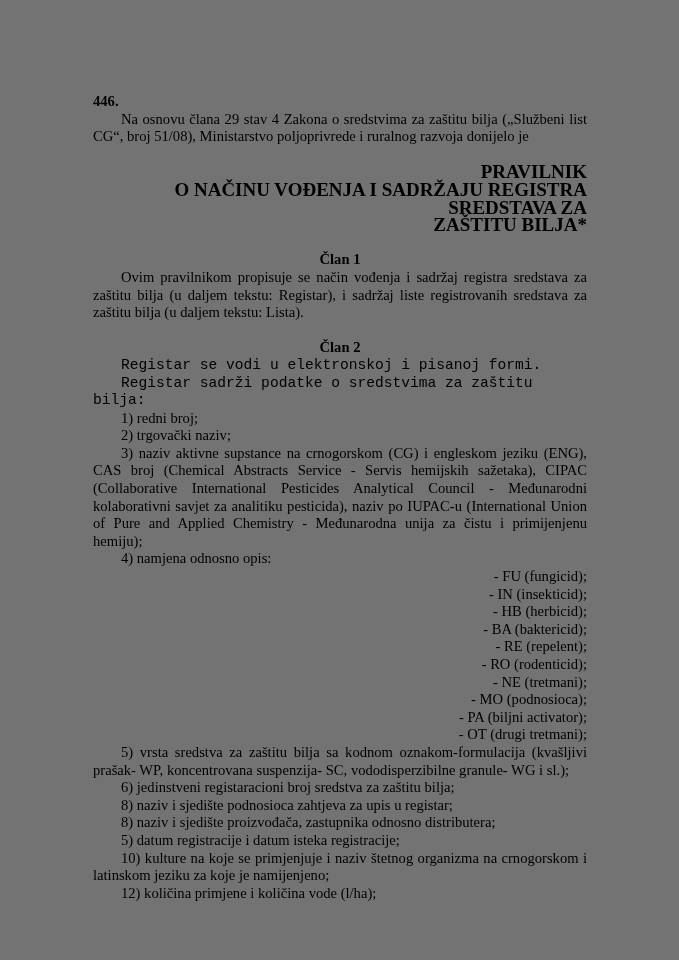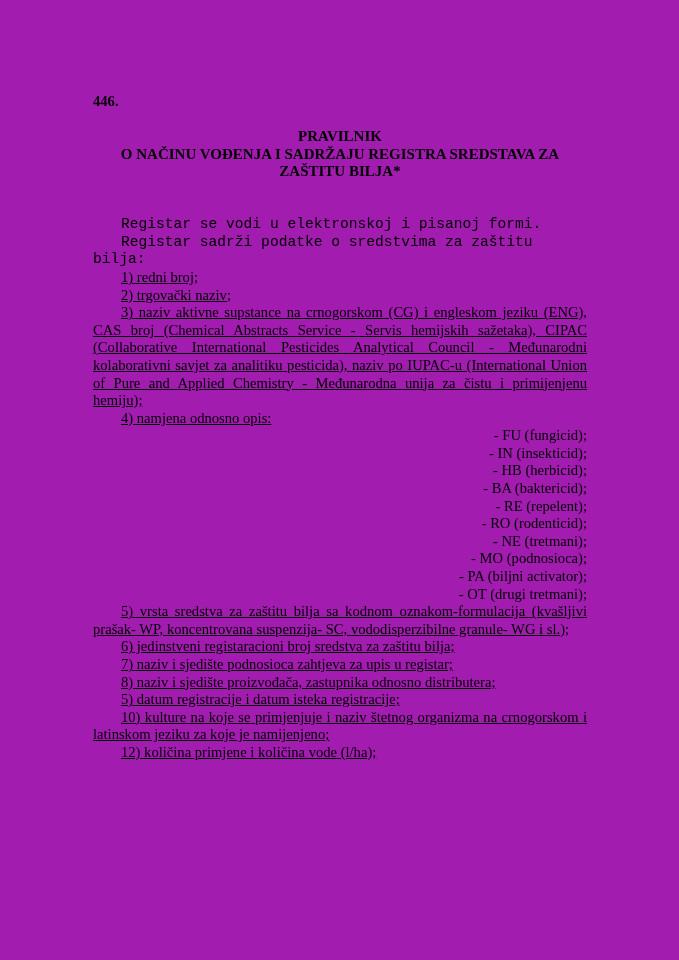--- a/index.html
+++ b/index.html
@@ -19,7 +19,7 @@
     position: relative;
     width: 679px;
     height: 960px;
-    background: #a21caf;
+    background: #737373;
     box-sizing: border-box;
     padding: 93px 92px 0 93px;
   }

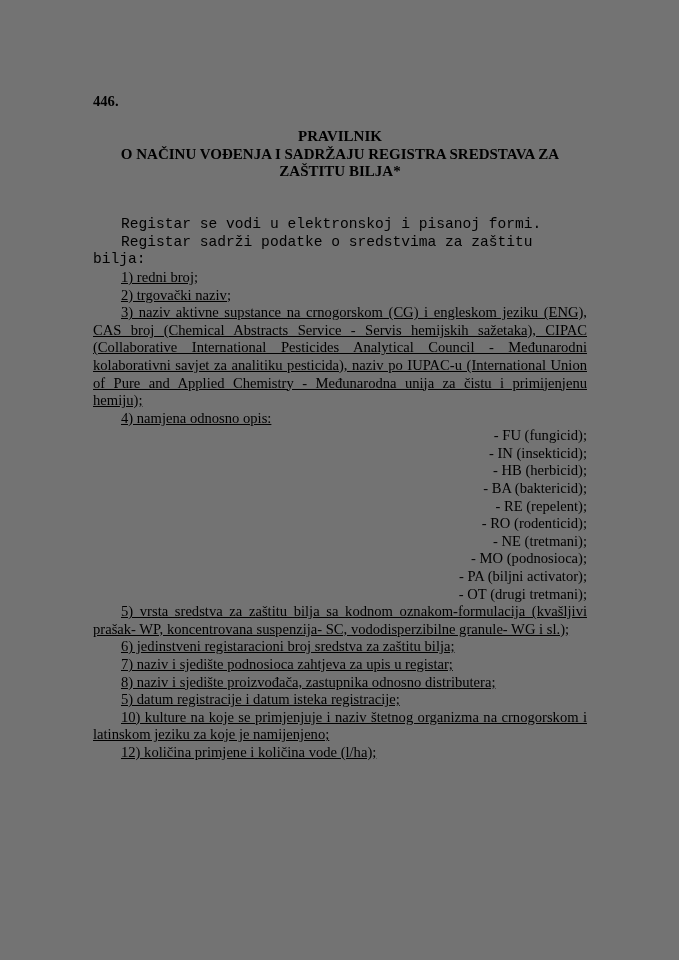--- a/index.html
+++ b/index.html
@@ -82,6 +82,7 @@
 
     <p class="doc-number">446.</p>
 
+    <p class="para-just">Na osnovu člana 29 stav 4 Zakona o sredstvima za zaštitu bilja („Službeni list CG“, broj 51/08), Ministarstvo poljoprivrede i ruralnog razvoja donijelo je</p>
 
     <div class="spacer-lg"></div>
 

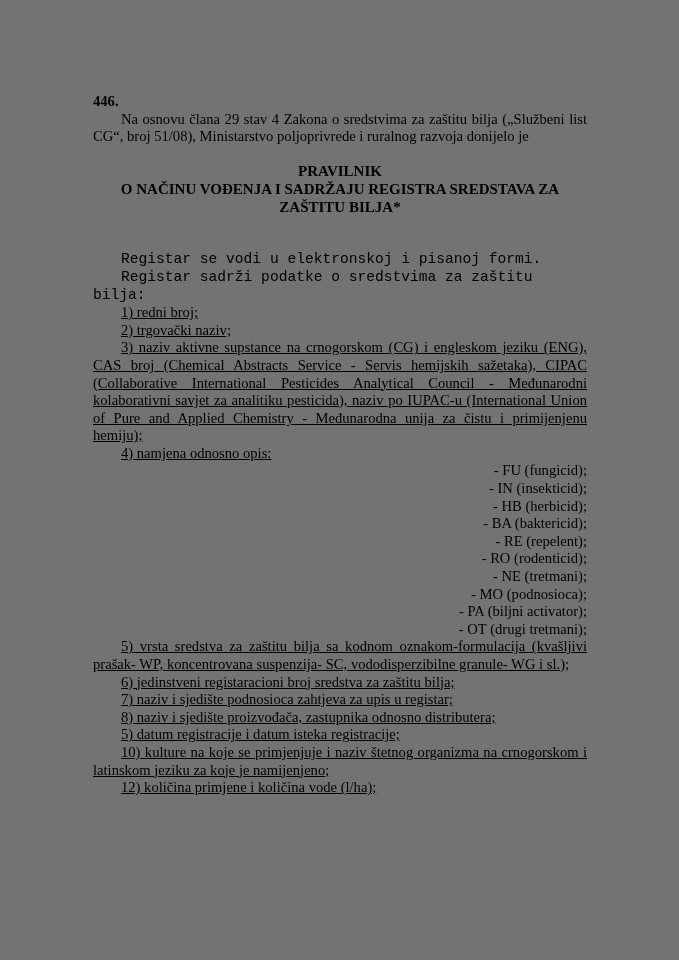--- a/index.html
+++ b/index.html
@@ -51,9 +51,9 @@
     font-family: Liberation Mono, monospace;
   }
   .title-block {
-    text-align: center;
+    text-align: right;
     font-weight: bold;
-    font-size: 15px;
+    font-size: 19px;
     line-height: 17.6px;
   }
   .spacer-lg { height: 17.6px; }

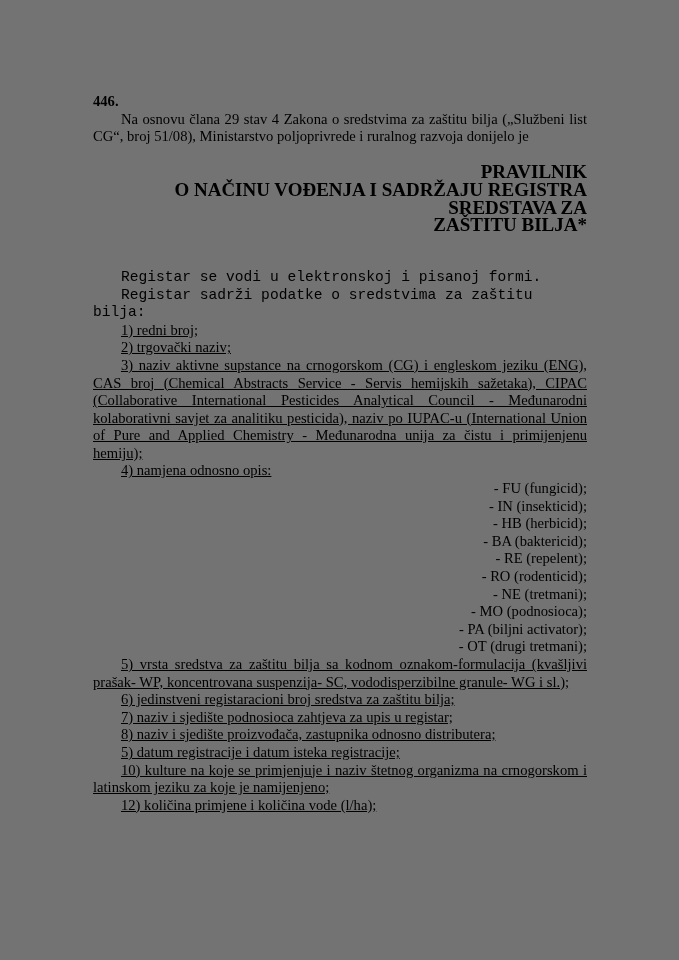--- a/index.html
+++ b/index.html
@@ -94,6 +94,10 @@
 
     <div class="spacer-sm"></div>
 
+    <div>
+      <p class="article-heading">Član 1</p>
+      <p class="para-just">Ovim pravilnikom propisuje se način vođenja i sadržaj registra sredstava za zaštitu bilja (u daljem tekstu: Registar), i sadržaj liste registrovanih sredstava za zaštitu bilja (u daljem tekstu: Lista).</p>
+    </div>
 
     <div class="spacer-sm"></div>
 

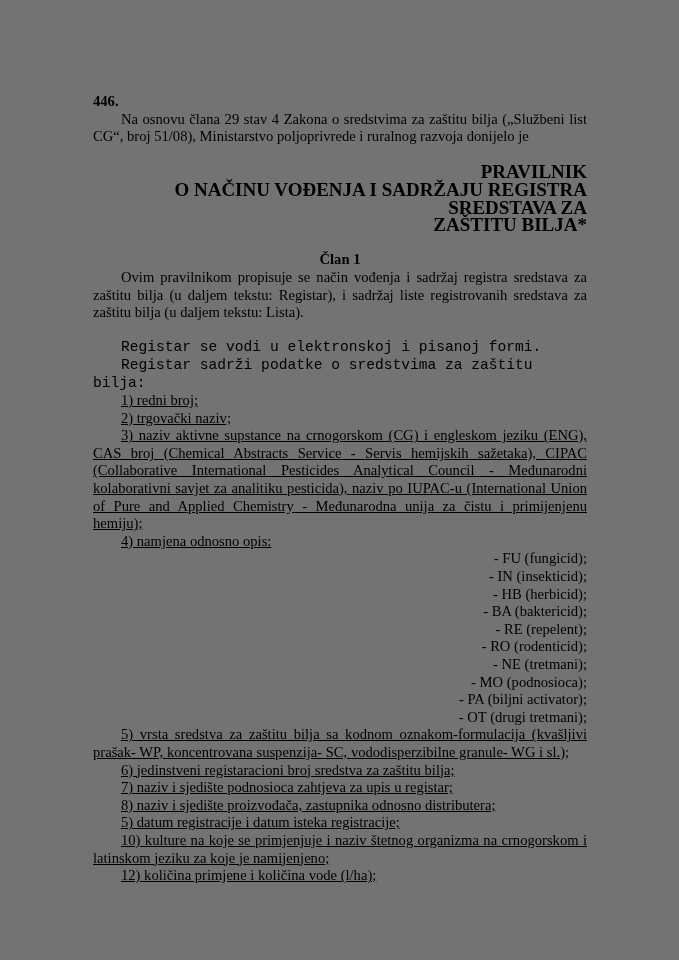--- a/index.html
+++ b/index.html
@@ -102,6 +102,7 @@
     <div class="spacer-sm"></div>
 
     <div>
+      <p class="article-heading">Član 2</p>
       <p class="para-left">Registar se vodi u elektronskoj i pisanoj formi.</p>
       <p class="para-left">Registar sadrži podatke o sredstvima za zaštitu bilja:</p>
 

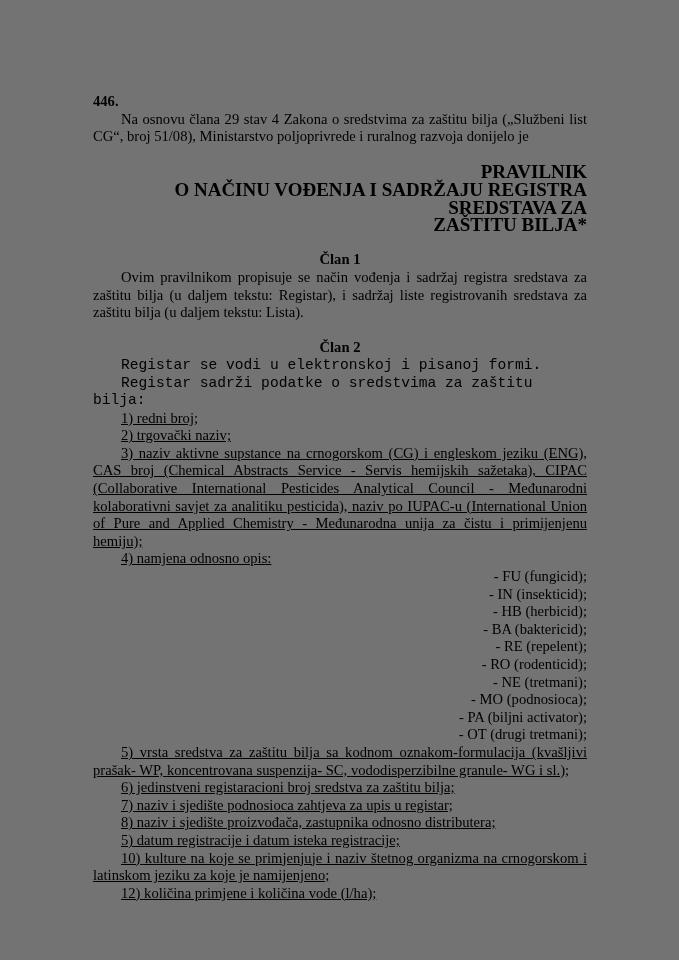--- a/index.html
+++ b/index.html
@@ -67,7 +67,6 @@
   .list-item {
     text-align: justify;
     text-indent: 28px;
-    text-decoration: underline;
   }
   .dash-item {
     text-align: right;

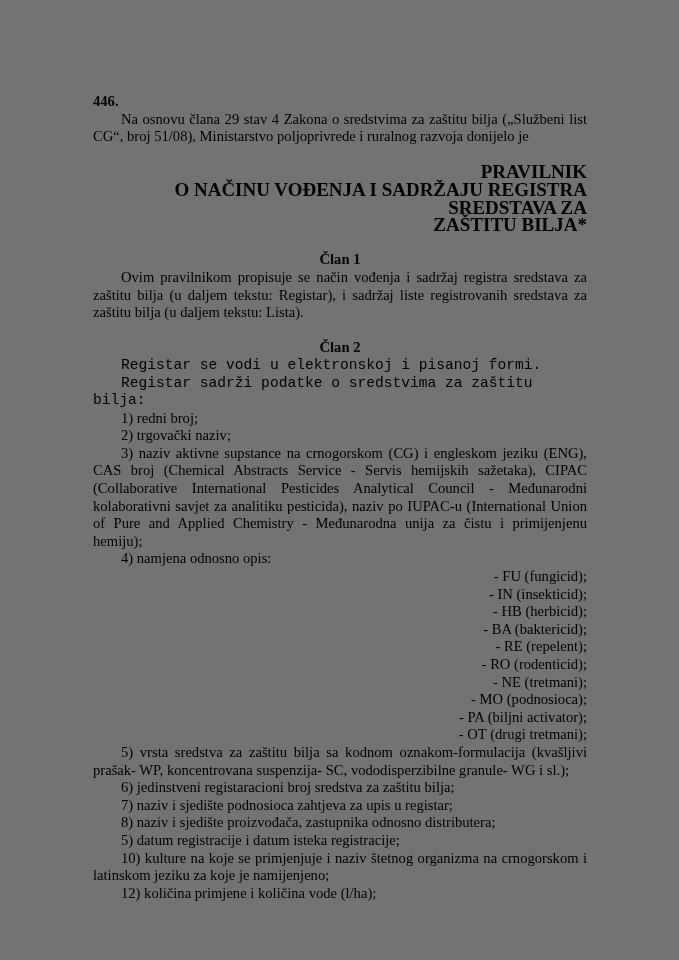--- a/index.html
+++ b/index.html
@@ -123,7 +123,7 @@
 
       <p class="list-item">5) vrsta sredstva za zaštitu bilja sa kodnom oznakom-formulacija (kvašljivi prašak- WP, koncentrovana suspenzija- SC, vododisperzibilne granule- WG i sl.);</p>
       <p class="list-item">6) jedinstveni registaracioni broj sredstva za zaštitu bilja;</p>
-      <p class="list-item">7) naziv i sjedište podnosioca zahtjeva za upis u registar;</p>
+      <p class="list-item">8) naziv i sjedište podnosioca zahtjeva za upis u registar;</p>
       <p class="list-item">8) naziv i sjedište proizvođača, zastupnika odnosno distributera;</p>
       <p class="list-item">5) datum registracije i datum isteka registracije;</p>
       <p class="list-item">10) kulture na koje se primjenjuje i naziv štetnog organizma na crnogorskom i latinskom jeziku za koje je namijenjeno;</p>

